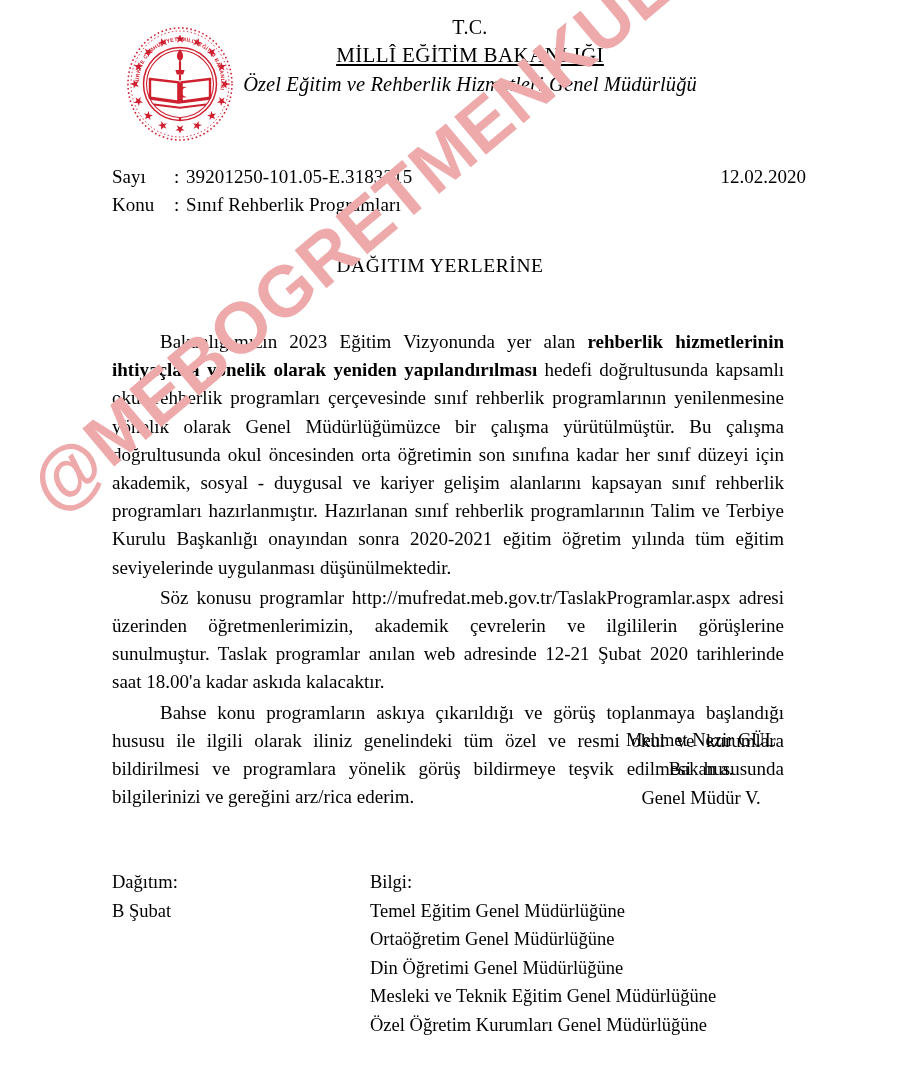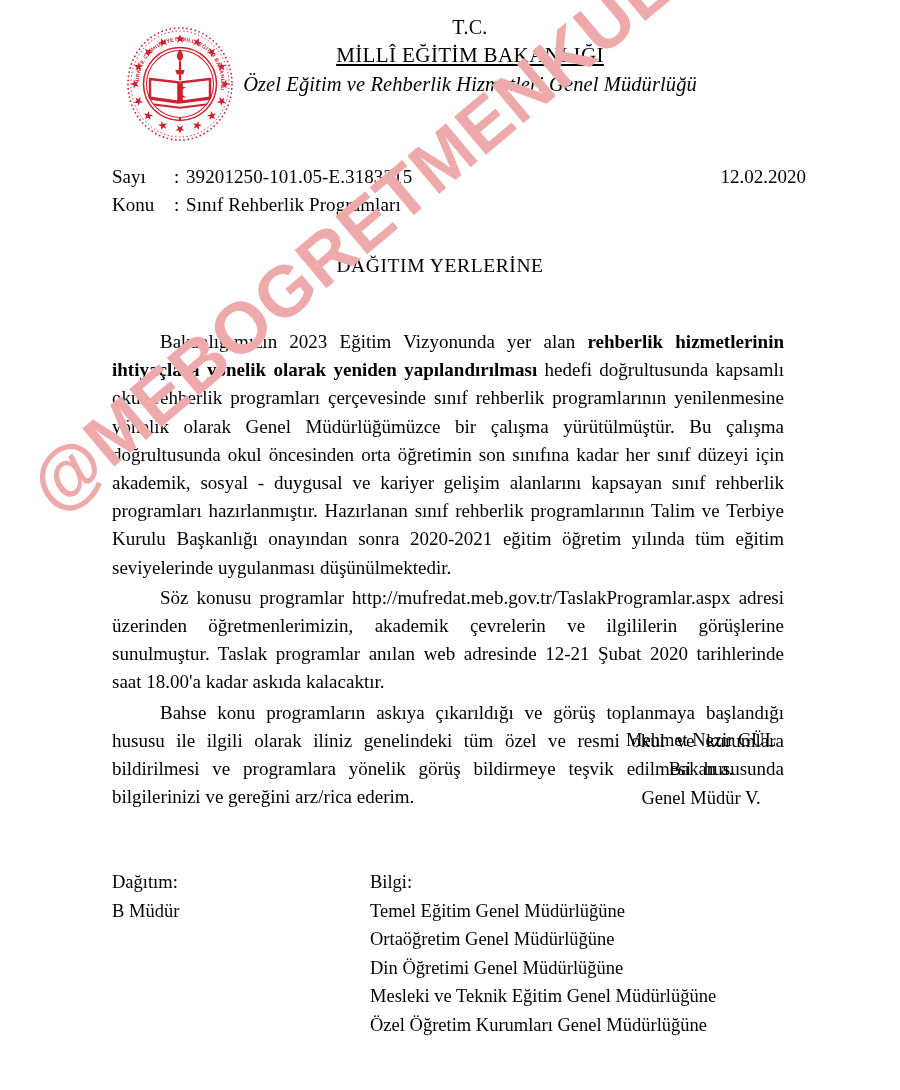--- a/index.html
+++ b/index.html
@@ -328,7 +328,7 @@
 
       <div class="col-dagitim">
         <span class="list-title">Dağıtım:</span>
-        <span class="list-item">B Müdür</span>
+        <span class="list-item">B Şubat</span>
       </div>
 
       <div class="col-bilgi">

